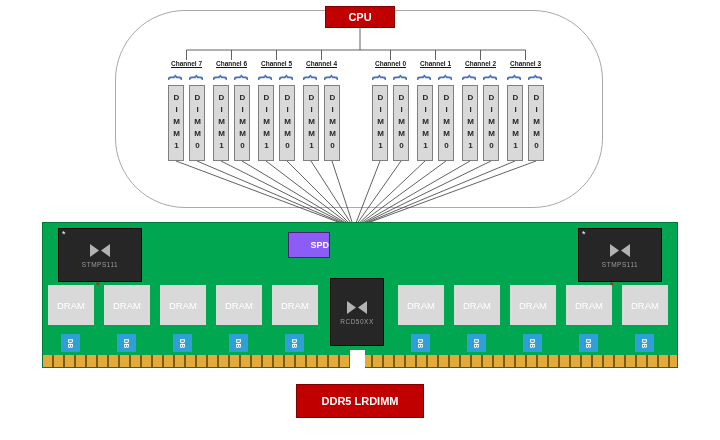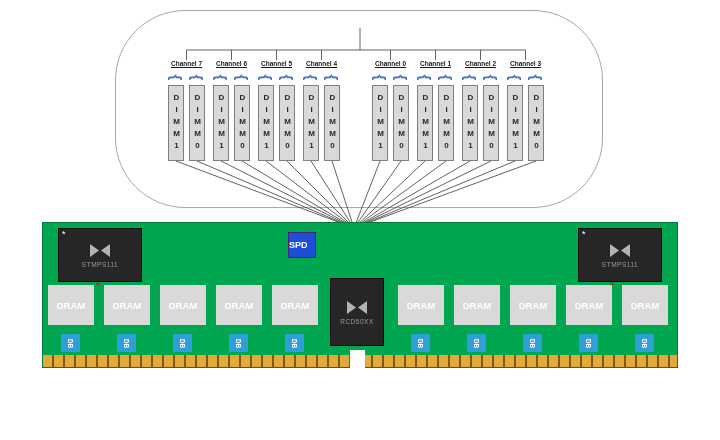--- a/index.html
+++ b/index.html
@@ -61,6 +61,9 @@
       <line x1="536" y1="161" x2="354" y2="228" stroke="#3a3a3a" stroke-width="0.8"></line>
     </svg>
 
+  <div class="cpu-box">
+    <span>CPU</span>
+  </div>
 
   <div id="channels">
       <div class="channel-label" style="left: 163.5px;">Channel 7</div>

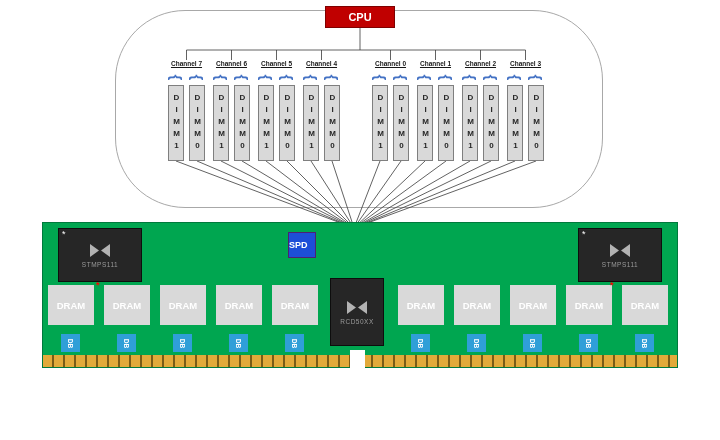--- a/index.html
+++ b/index.html
@@ -15,7 +15,7 @@
   .chip-dark{position:absolute;background:#262626;border:1px solid #0d0d0d;display:flex;flex-direction:column;align-items:center;justify-content:center;gap:3px;z-index:3;box-sizing:border-box;}
   .chip-dark .chip-label{font-size:6.5px;color:#9a9a9a;letter-spacing:.5px;}
   .chip-star{position:absolute;left:3px;top:0;color:#fff;font-size:9px;}
-  .spd{position:absolute;left:288px;top:232px;width:28px;height:26px;background:#1d4ed8;border:1px solid #4d1f73;color:#fff;font-size:9px;font-weight:bold;display:flex;align-items:center;justify-content:flex-start;z-index:3;box-sizing:border-box;}
+  .spd{position:absolute;left:288px;top:232px;width:42px;height:26px;background:#8b5cf6;border:1px solid #4d1f73;color:#fff;font-size:9px;font-weight:bold;display:flex;align-items:center;justify-content:flex-end;z-index:3;box-sizing:border-box;}
   .pmic{position:absolute;left:334px;top:228px;width:44px;height:34px;background:#fcd5b4;border:1.5px solid #ed7d31;color:#333;font-size:9px;font-weight:bold;display:flex;align-items:center;justify-content:center;z-index:3;box-sizing:border-box;}
   .dram{position:absolute;top:285px;width:46px;height:40px;background:#d9d9d9;color:#fff;font-size:9.5px;font-weight:bold;display:flex;align-items:center;justify-content:center;z-index:3;}
   .db{position:absolute;top:334px;width:19px;height:18px;background:#2f9fd8;display:flex;align-items:center;justify-content:center;z-index:3;}

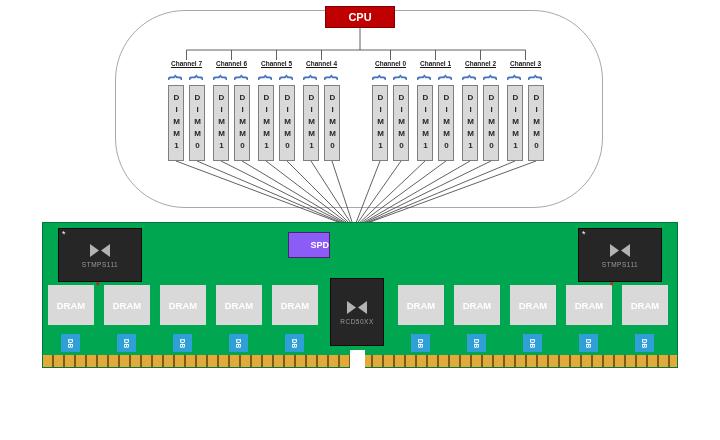--- a/index.html
+++ b/index.html
@@ -17,7 +17,7 @@
   .chip-star{position:absolute;left:3px;top:0;color:#fff;font-size:9px;}
   .spd{position:absolute;left:288px;top:232px;width:42px;height:26px;background:#8b5cf6;border:1px solid #4d1f73;color:#fff;font-size:9px;font-weight:bold;display:flex;align-items:center;justify-content:flex-end;z-index:3;box-sizing:border-box;}
   .pmic{position:absolute;left:334px;top:228px;width:44px;height:34px;background:#fcd5b4;border:1.5px solid #ed7d31;color:#333;font-size:9px;font-weight:bold;display:flex;align-items:center;justify-content:center;z-index:3;box-sizing:border-box;}
-  .dram{position:absolute;top:285px;width:46px;height:40px;background:#d9d9d9;color:#fff;font-size:9.5px;font-weight:bold;display:flex;align-items:center;justify-content:center;z-index:3;}
+  .dram{position:absolute;top:285px;width:46px;height:40px;background:#d9d9d9;color:#fff;font-size:9.5px;font-weight:normal;display:flex;align-items:center;justify-content:center;z-index:3;}
   .db{position:absolute;top:334px;width:19px;height:18px;background:#2f9fd8;display:flex;align-items:center;justify-content:center;z-index:3;}
   .db span{color:#fff;font-size:6.5px;font-weight:bold;transform:rotate(90deg);display:block;}
   .gold{position:absolute;left:43px;top:355px;width:634px;height:12px;background:#e2aa3a;background-image:repeating-linear-gradient(90deg,rgba(0,0,0,0) 0 9px,#7a5c16 9px 11px);z-index:3;}

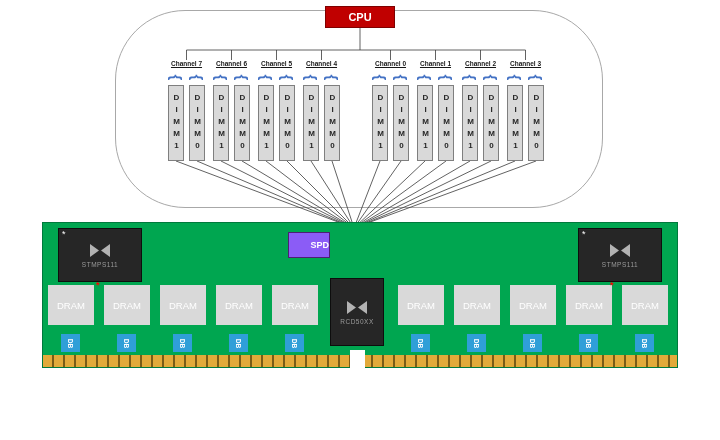--- a/index.html
+++ b/index.html
@@ -239,6 +239,9 @@
   <span class="red-star" style="left:96px;top:280px;">*</span>
   <span class="red-star" style="left:610px;top:280px;">*</span>
 
+  <div class="caption">
+    <span>DDR5 LRDIMM</span>
+  </div>
 
 </div>
 

